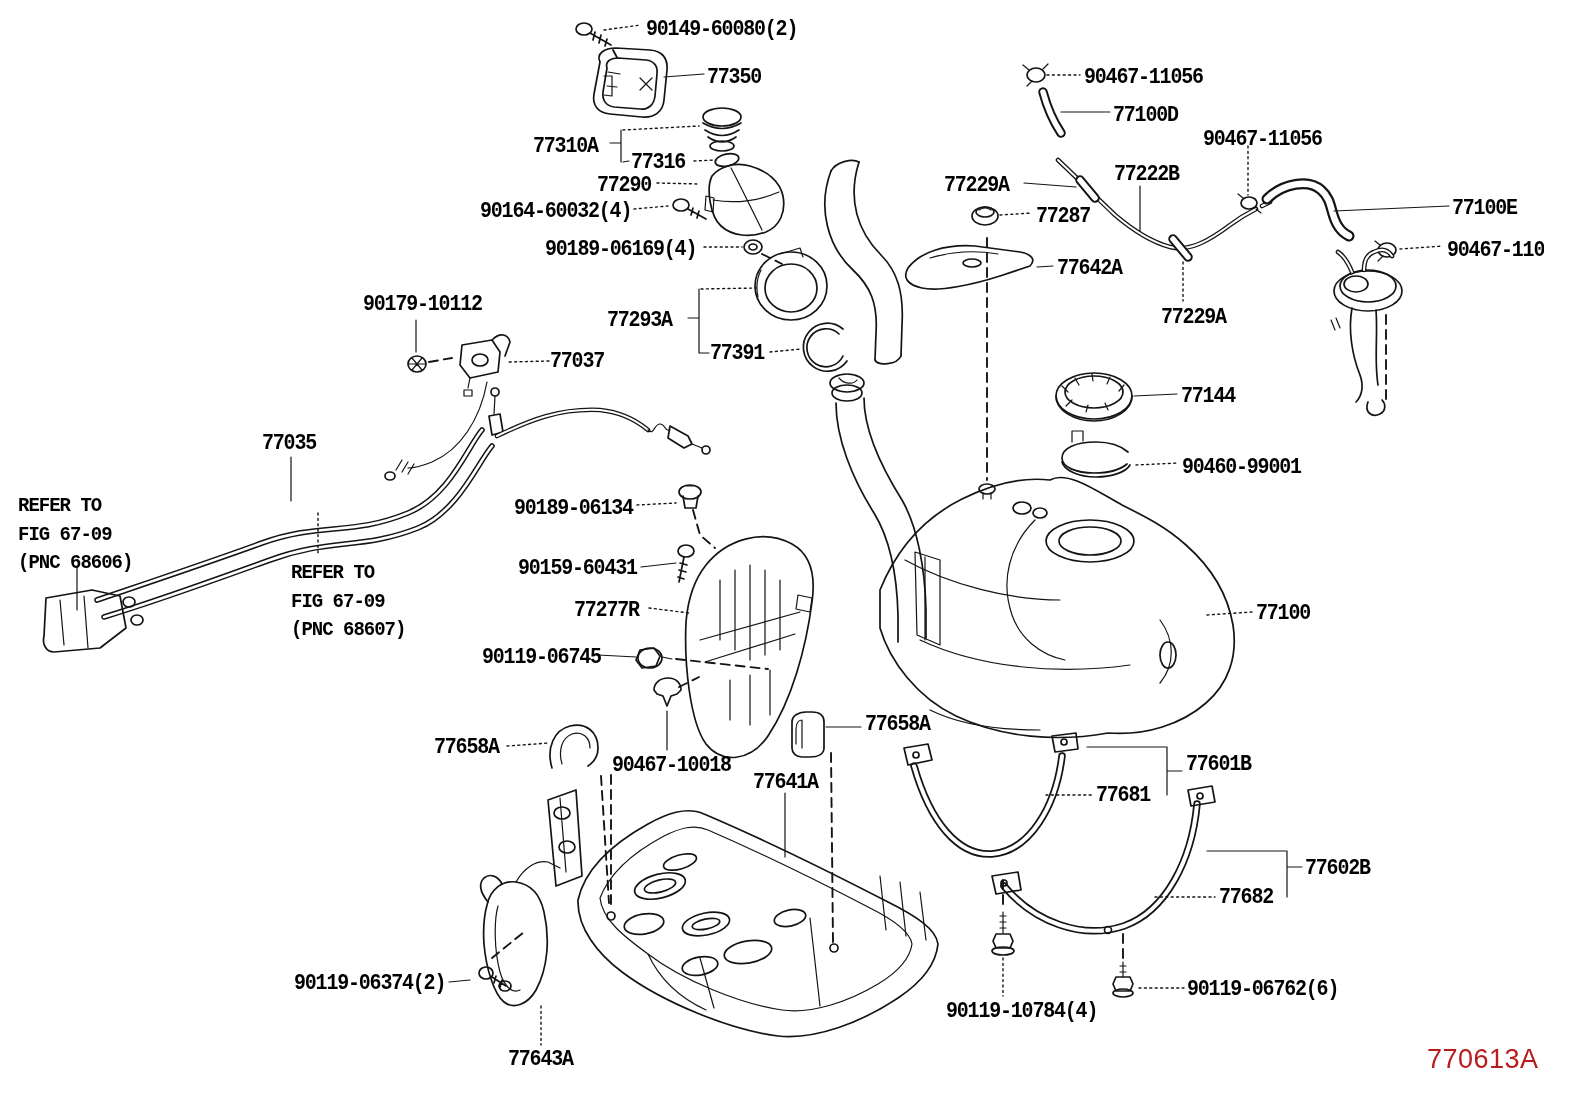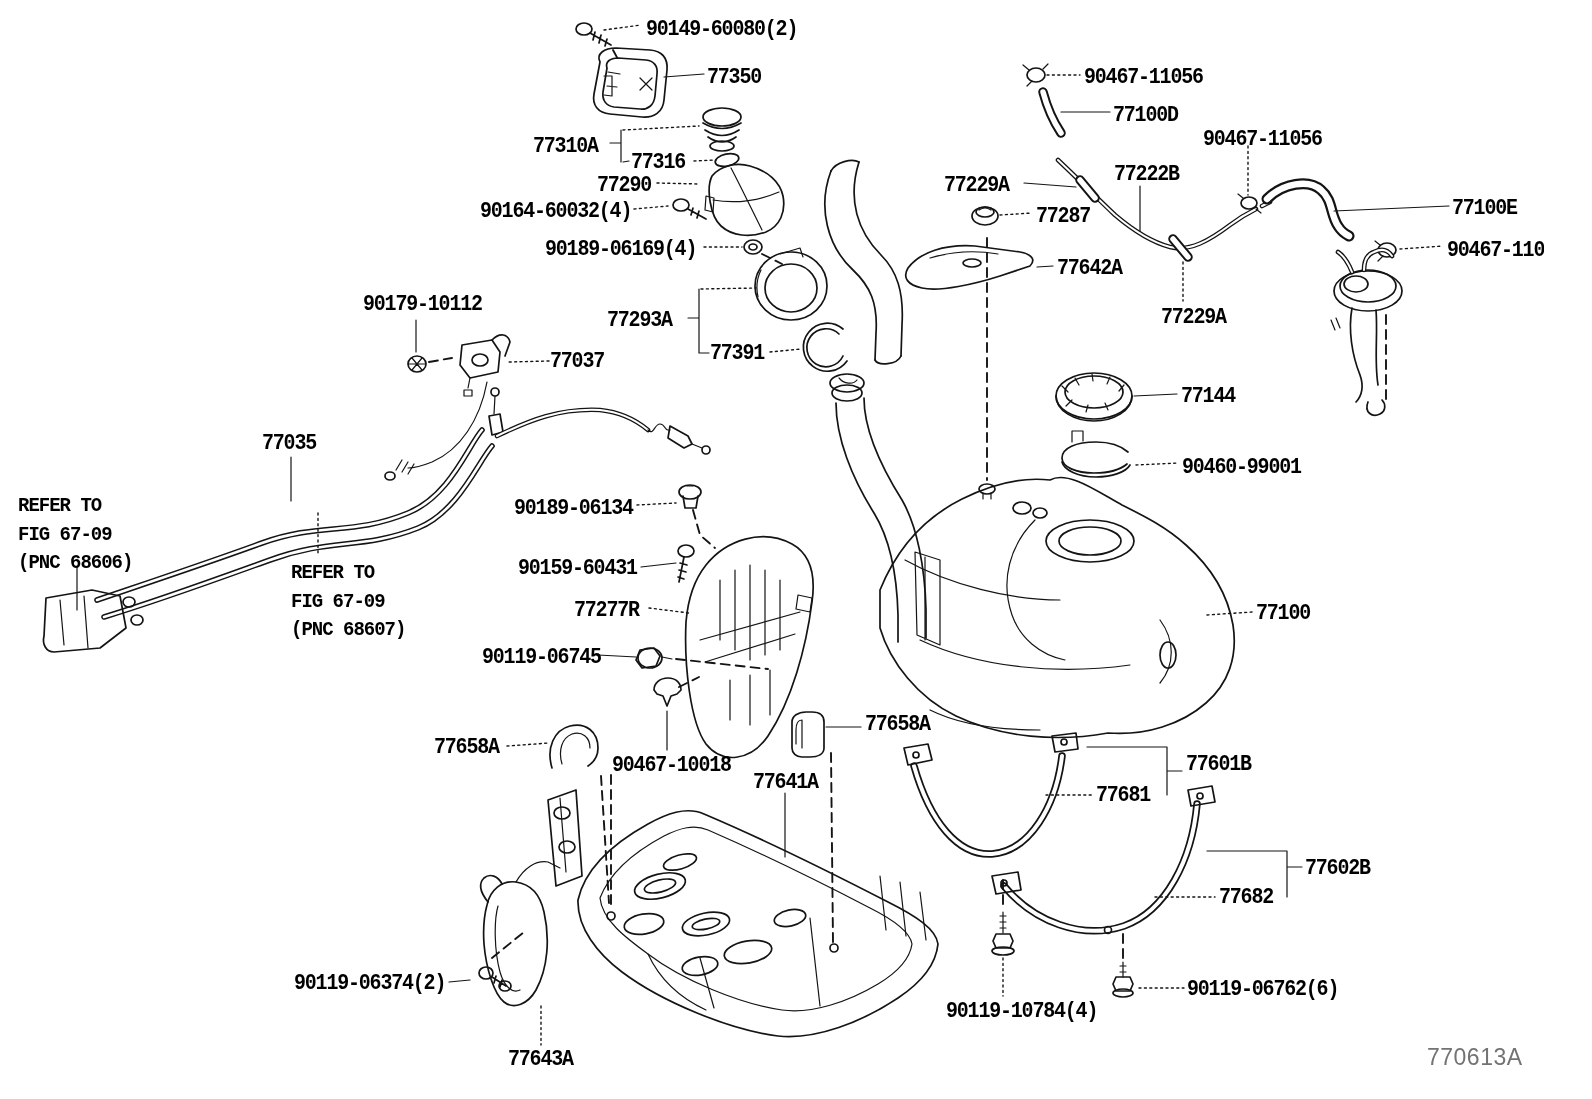--- a/index.html
+++ b/index.html
@@ -20,7 +20,7 @@
   .note{position:absolute;font-weight:bold;font-size:19px;line-height:26px;letter-spacing:-1px;
         color:#000;white-space:pre-line;transform:scaleY(1.08);transform-origin:left top;}
   .figcode{position:absolute;font-family:"Liberation Sans",sans-serif;font-weight:normal;
-           font-size:23px;color:#737373;letter-spacing:0.5px;}
+           font-size:27px;color:#b91c1c;letter-spacing:0.5px;}
 </style>
 </head>
 <body>

